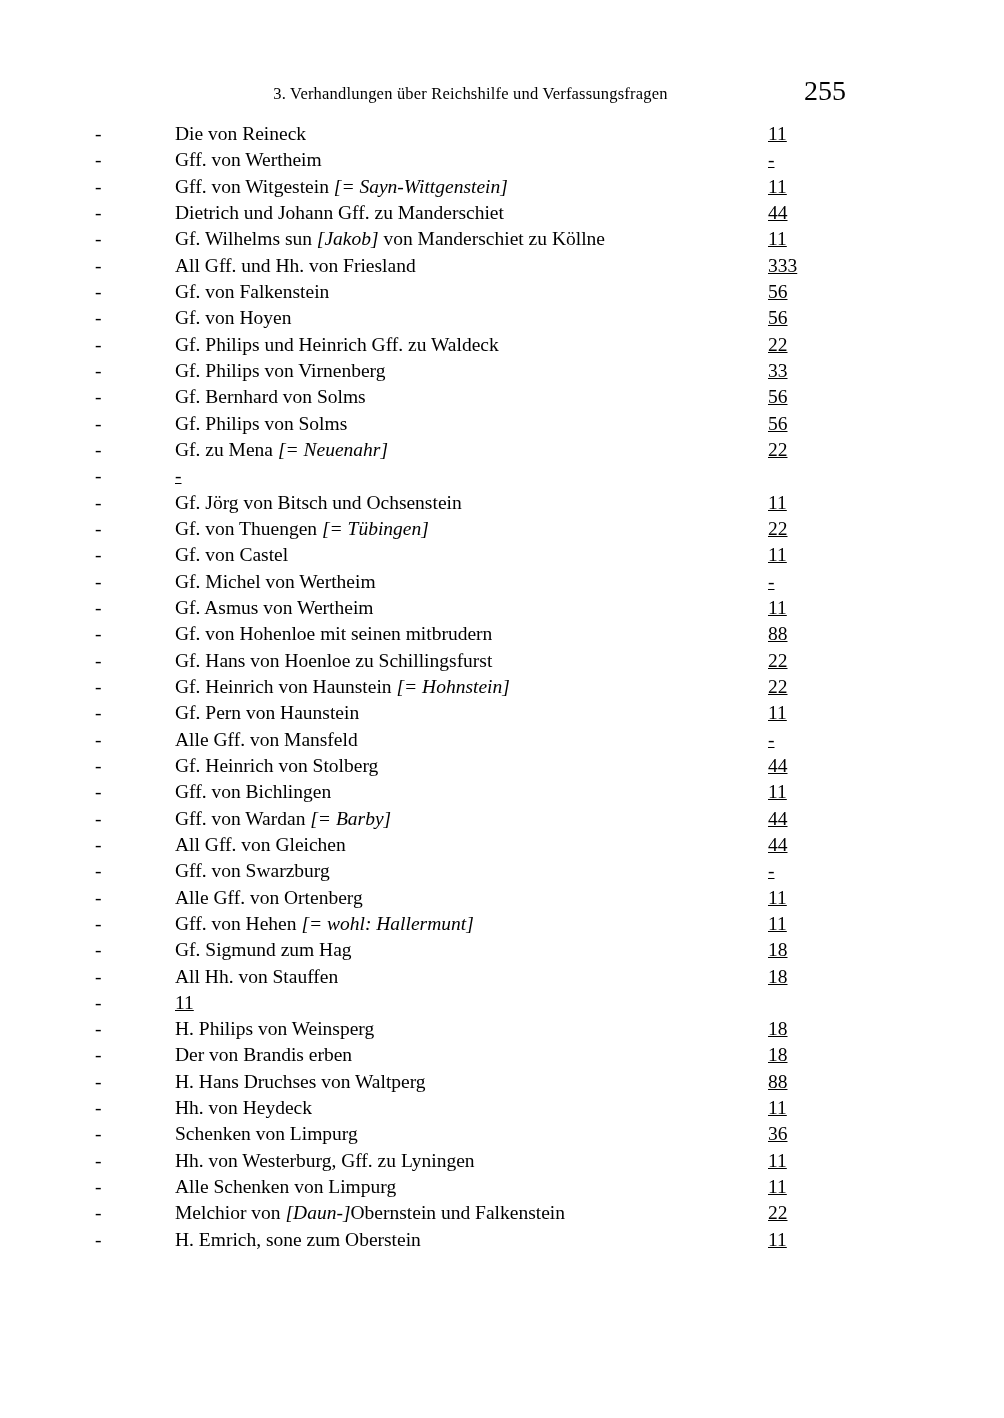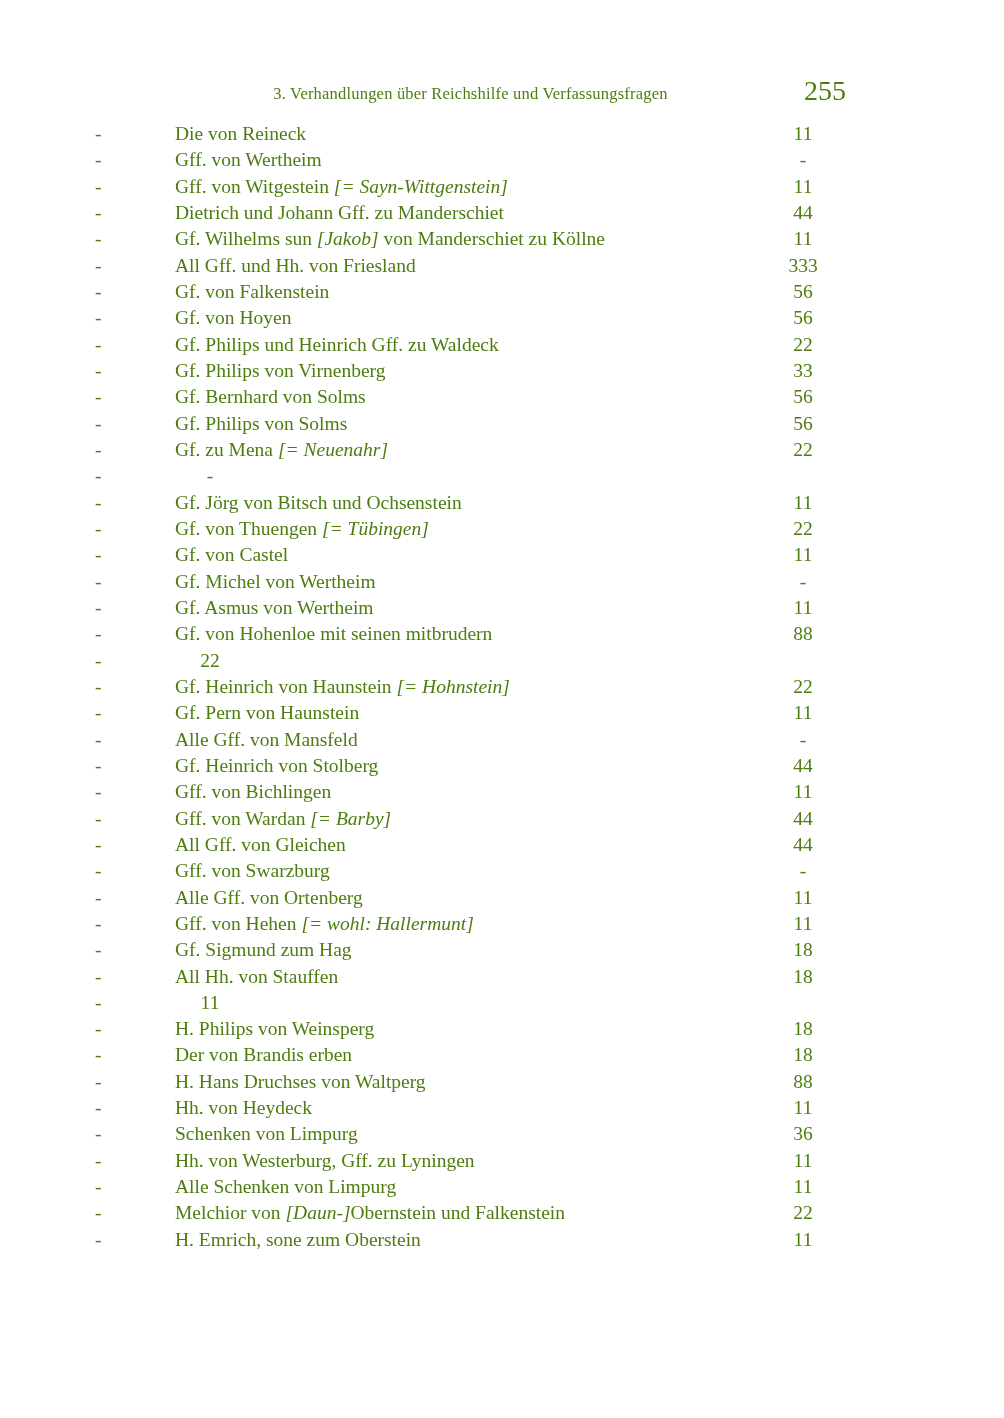--- a/index.html
+++ b/index.html
@@ -10,7 +10,7 @@
     height: 1418px;
     background: #ffffff;
     font-family: "Liberation Serif", "DejaVu Serif", serif;
-    color: #4d7c0f;
+    color: #000000;
     overflow: hidden;
   }
   .running-header {

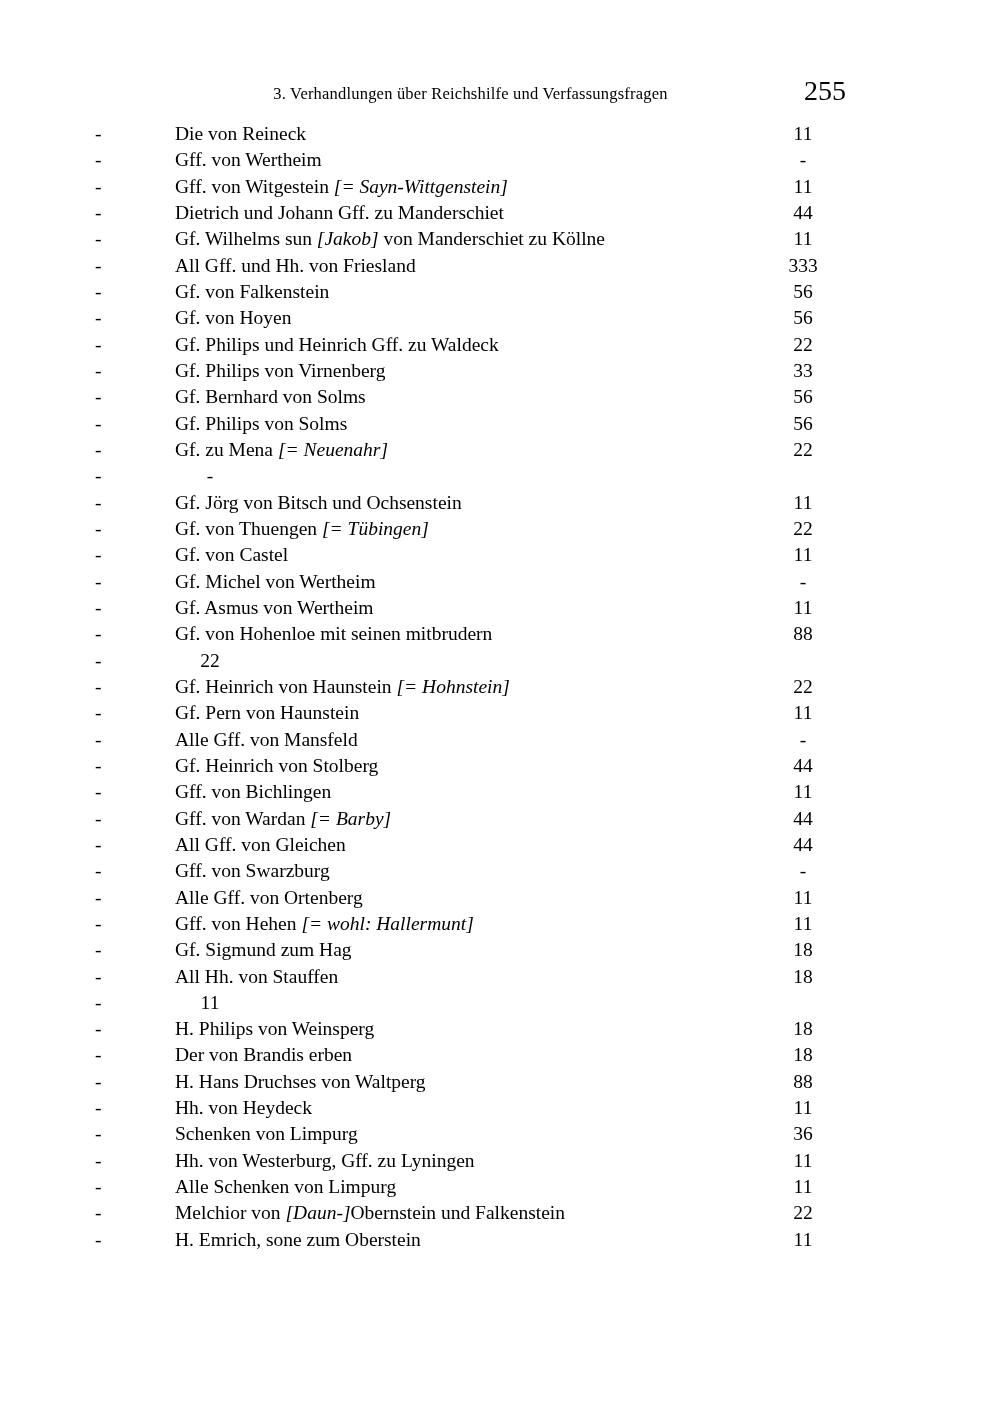--- a/index.html
+++ b/index.html
@@ -62,7 +62,8 @@
   .entry-value {
     flex: 0 0 auto;
     min-width: 70px;
-    text-align: center;
+    text-align: left;
+    text-decoration: underline;
   }
 </style>
 </head>

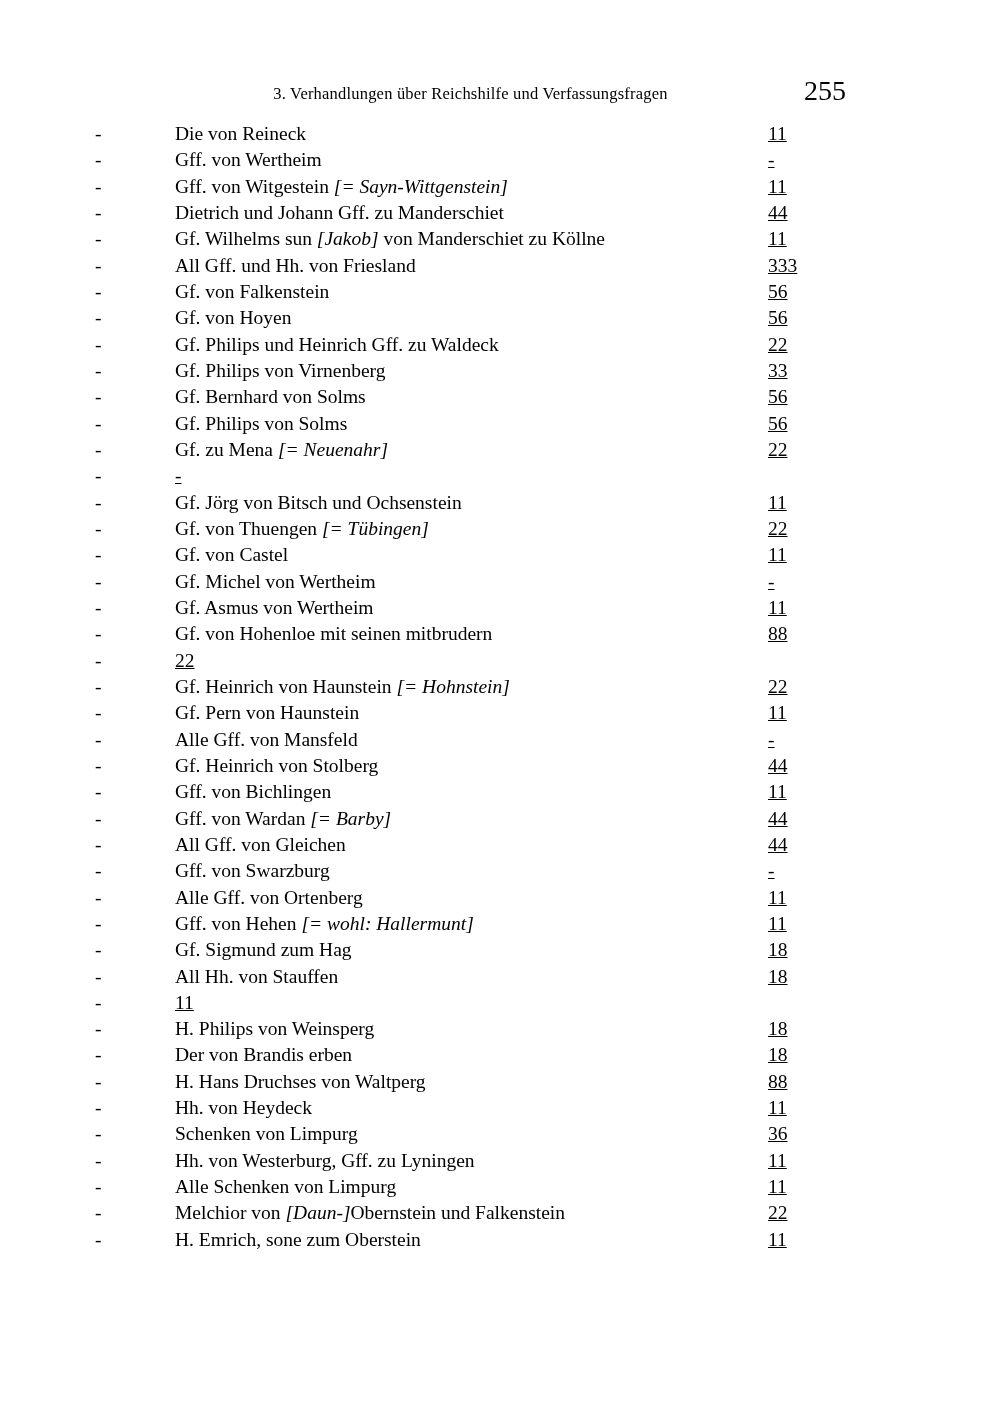--- a/index.html
+++ b/index.html
@@ -176,6 +176,7 @@
       </div>
       <div class="row">
         <span class="marker">-</span>
+        <span class="entry-text"><span>Gf. Hans von Hoenloe zu Schillingsfurst</span></span>
         <span class="entry-value">22</span>
       </div>
       <div class="row">

